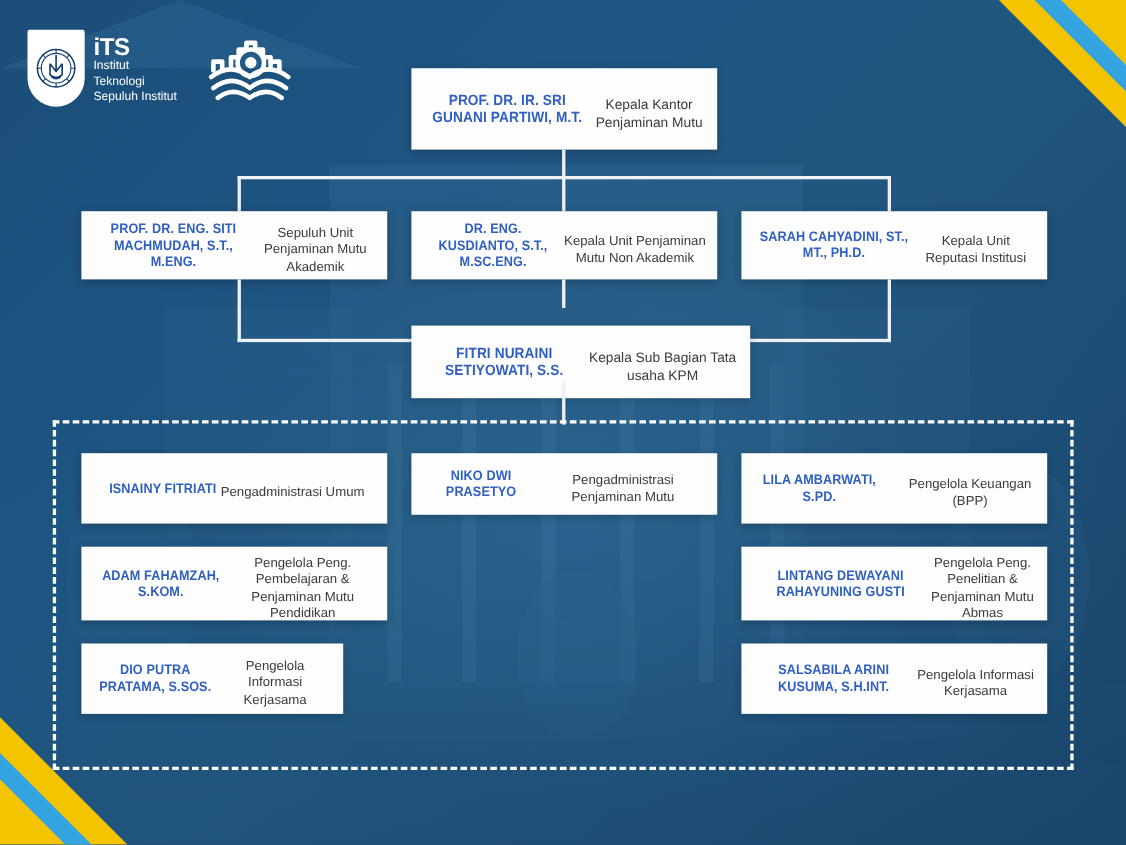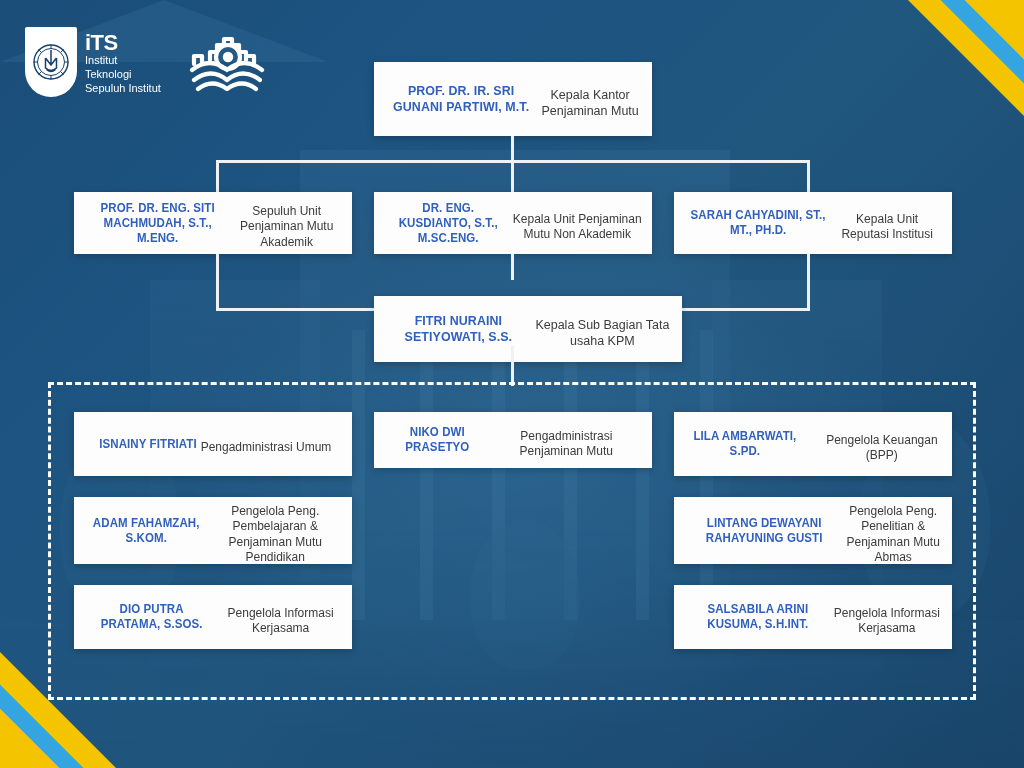--- a/index.html
+++ b/index.html
@@ -306,7 +306,7 @@
 Penjaminan Mutu Abmas</div>
   </div>
 
-  <div class="card small" style="left:74px; top:585px; width:278px; height:64px;">
+  <div class="card small" style="left:74px; top:585px; width:238px; height:64px;">
     <div class="nm">DIO PUTRA PRATAMA, S.SOS.</div>
     <div class="rl">Pengelola Informasi Kerjasama</div>
   </div>

